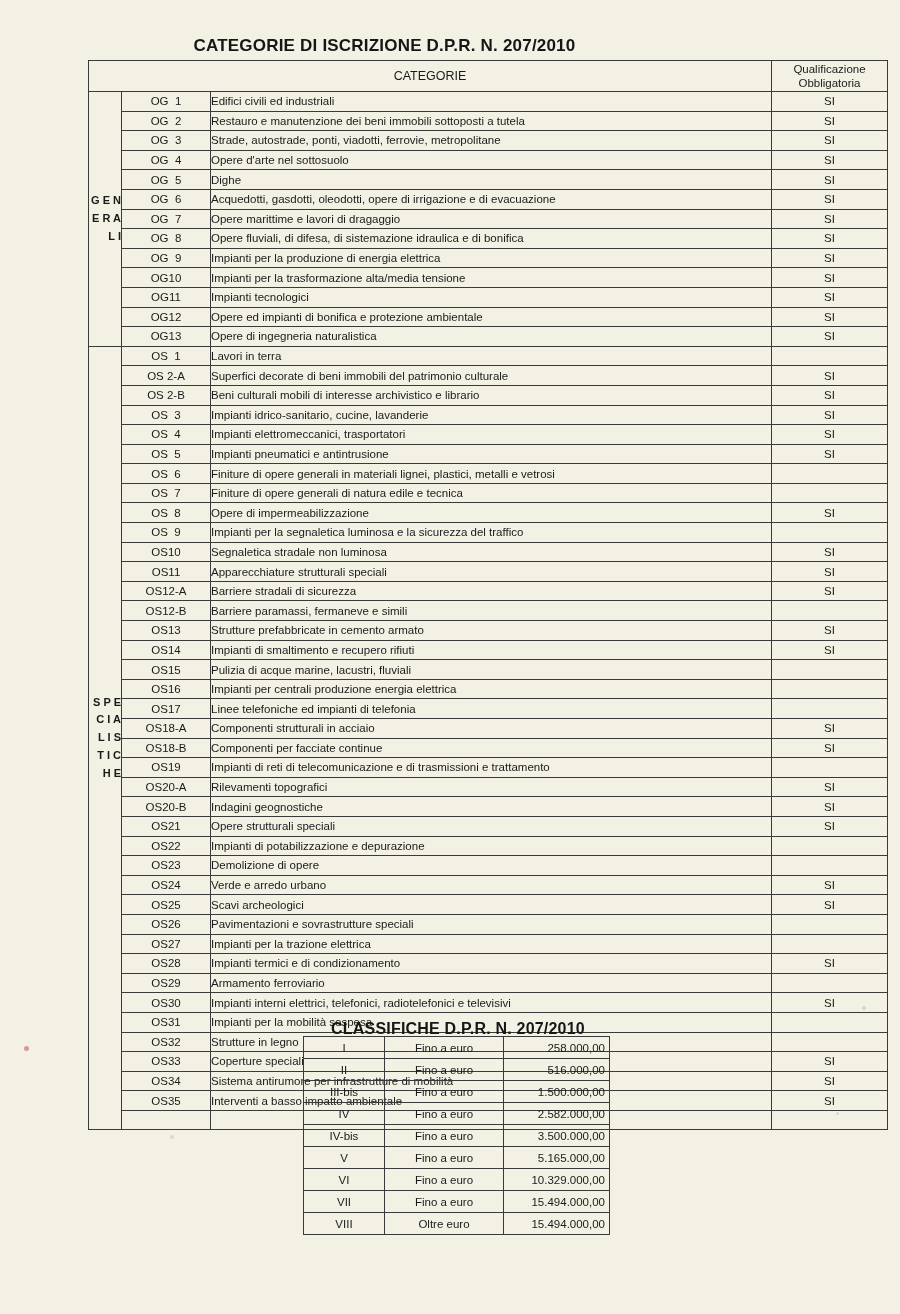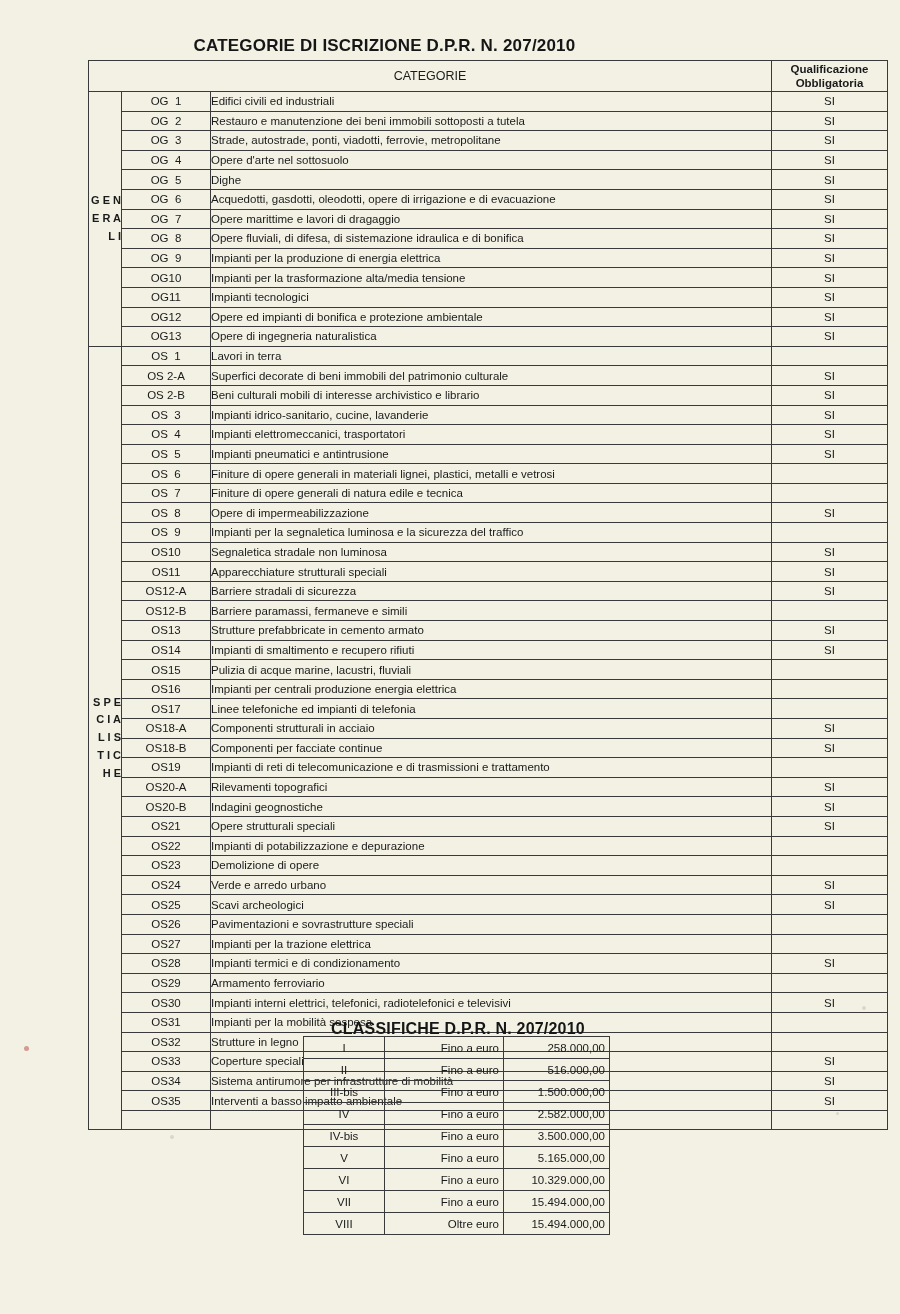--- a/index.html
+++ b/index.html
@@ -77,7 +77,7 @@
   }
   th.qual-head {
     width: 115px;
-    font-weight: bold;
+    font-weight: normal;
     font-size: 11.5px;
     line-height: 1.25;
     text-align: center;

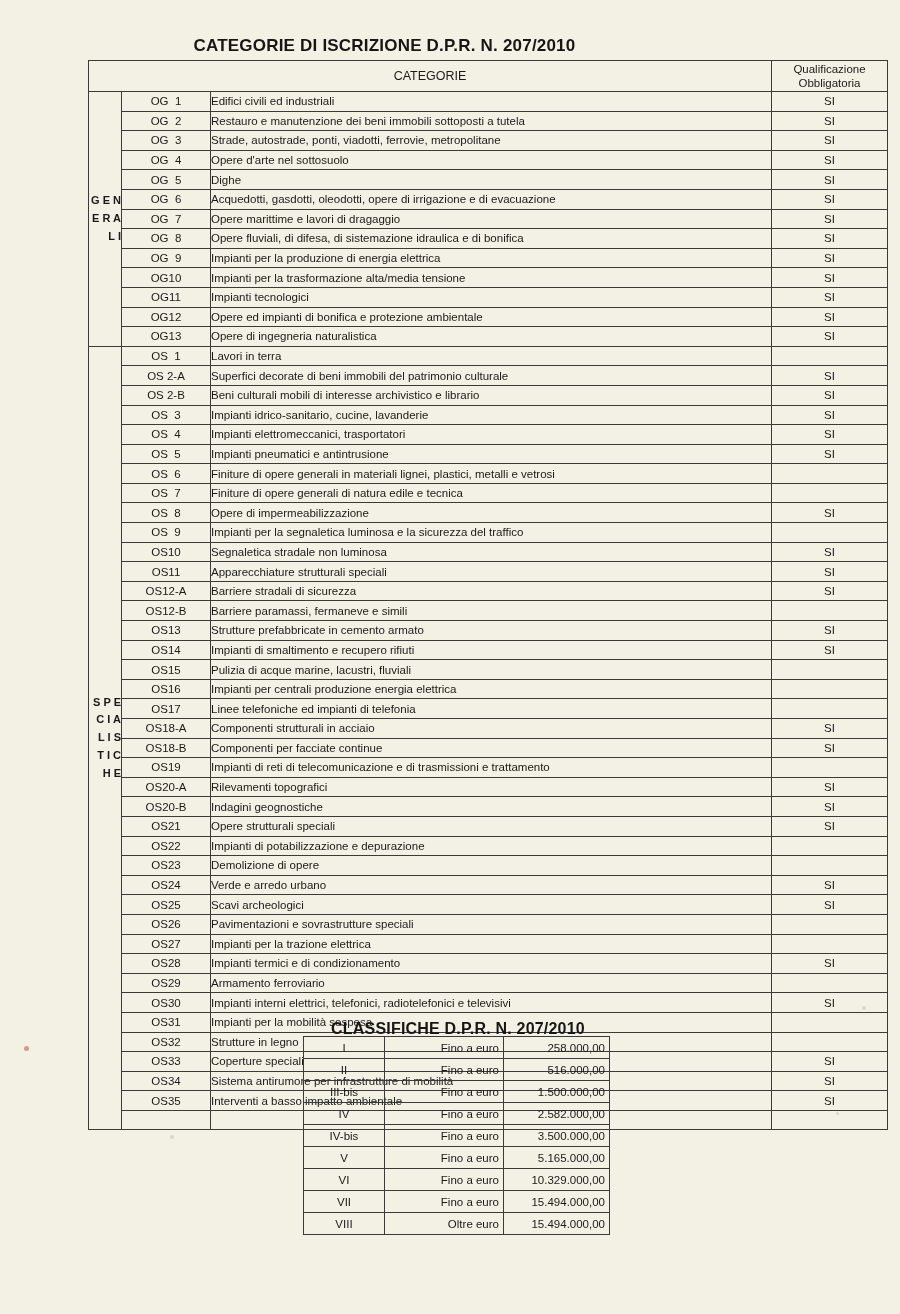--- a/index.html
+++ b/index.html
@@ -131,7 +131,7 @@
   }
   td.cl-label {
     width: 110px;
-    text-align: right;
+    text-align: center;
     padding-left: 12px;
   }
   td.cl-amount {

